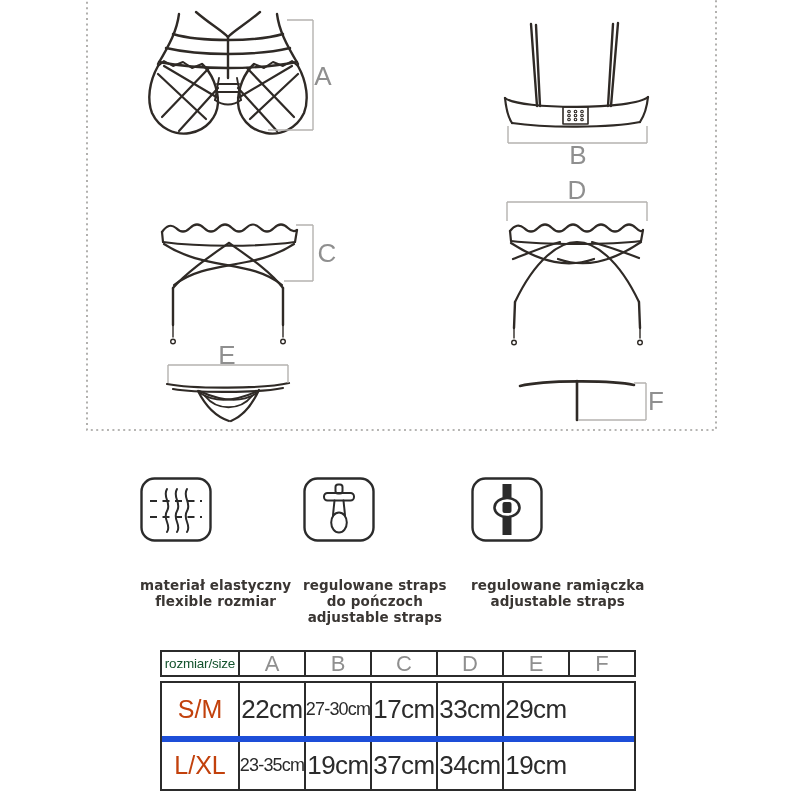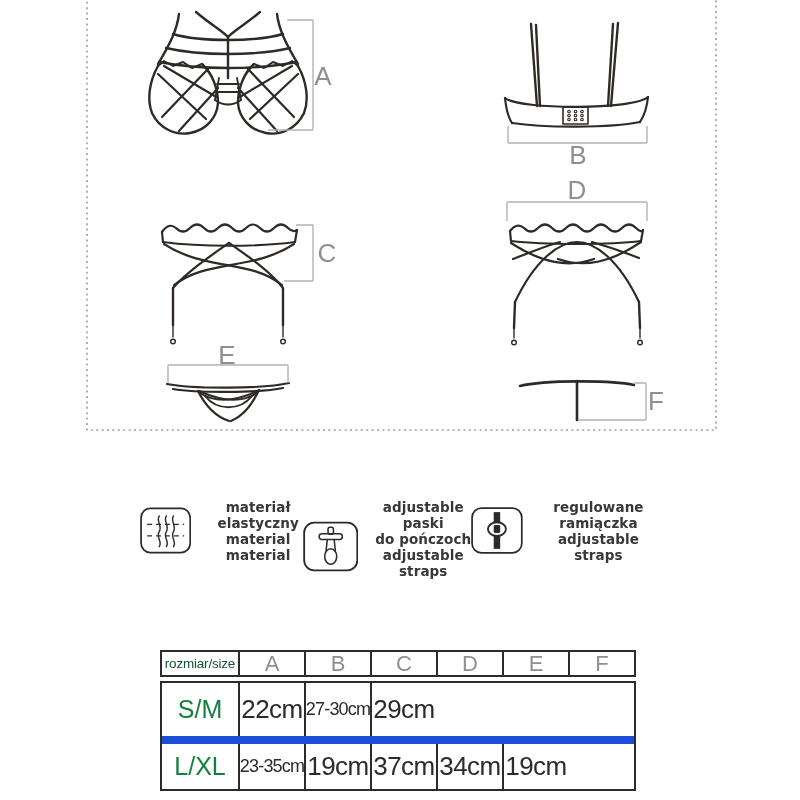--- a/index.html
+++ b/index.html
@@ -20,7 +20,7 @@
   
   .feature {
     position:absolute; top:477px;
-    display:flex; align-items:flex-end;gap:13px;
+    display:flex; flex-direction:column; align-items:flex-start;gap:13px;
   }
   .feature .cap {
     margin-top:22px; text-align:center;

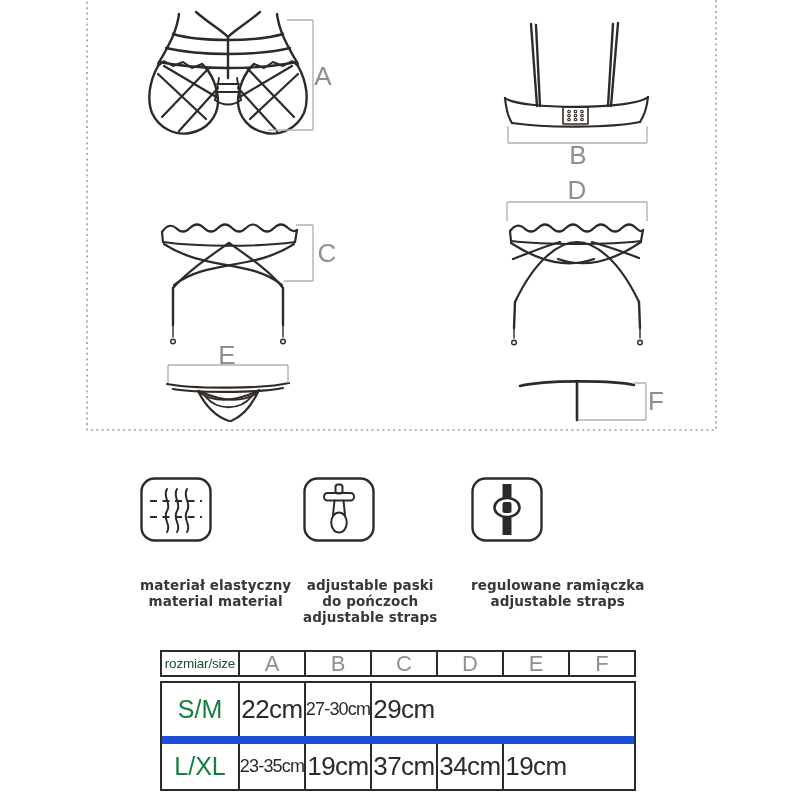--- a/index.html
+++ b/index.html
@@ -233,7 +233,7 @@
     </g>
   </svg>
   <div class="cap">
-    <div>adjustable paski</div>
+    <div>regulowane straps</div>
     <div>do pończoch</div>
     <div>adjustable straps</div>
   </div>

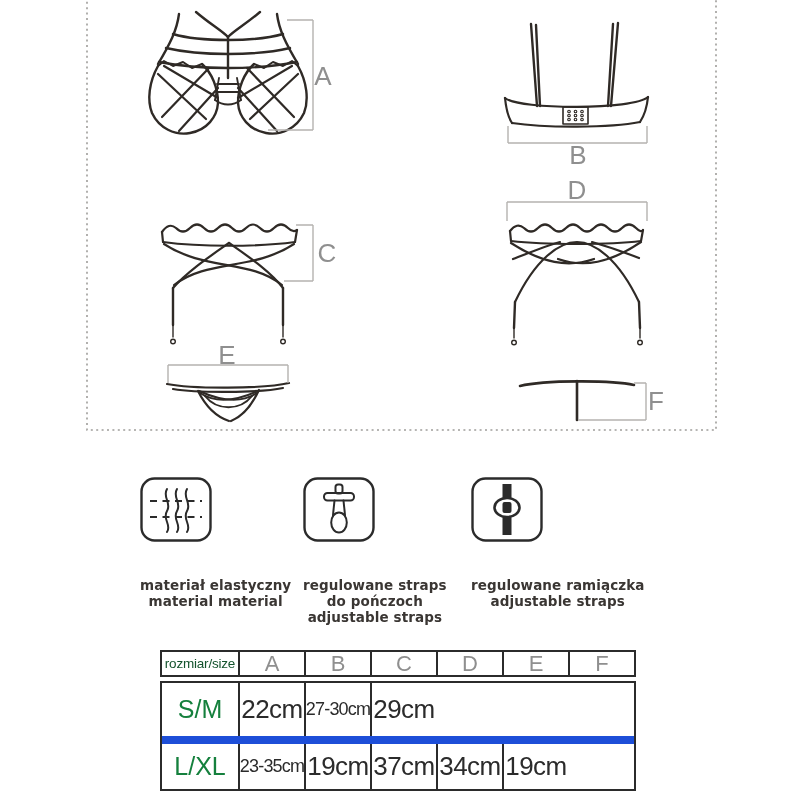--- a/index.html
+++ b/index.html
@@ -217,7 +217,7 @@
   </svg>
   <div class="cap">
     <div>materiał elastyczny</div>
-    <div>material material</div>
+    <div>flexible rozmiar</div>
   </div>
 </div>
 

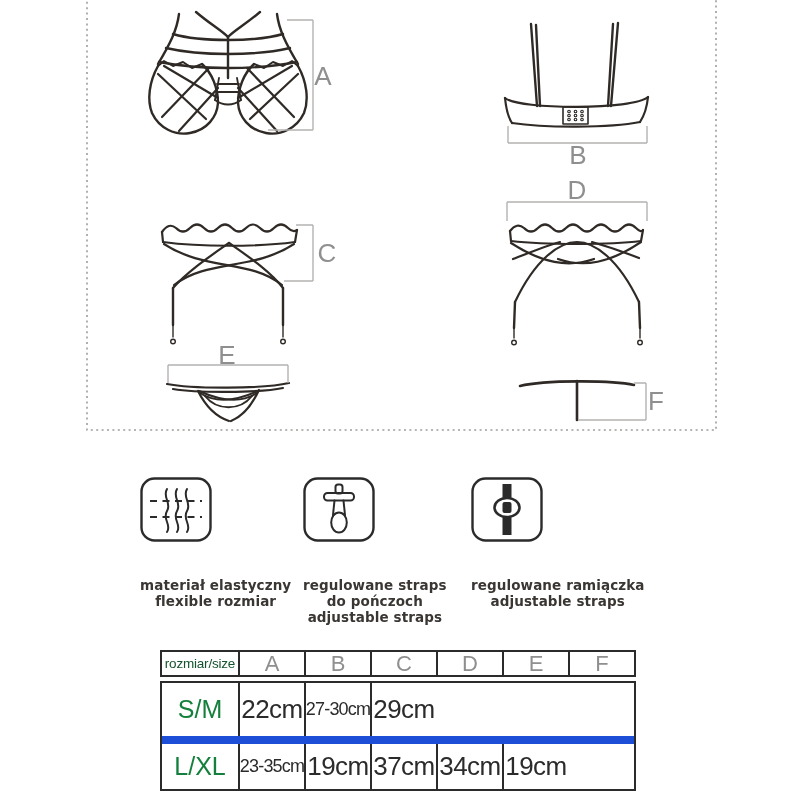--- a/index.html
+++ b/index.html
@@ -46,7 +46,7 @@
   .cell + .cell { border-left:2px solid #2b2b2b; }
   .corner { font-size:13.5px; color:#14532d; letter-spacing:-0.2px; }
   .colhead { font-size:22px; color:#8f8f8f; }
-  .rowlabel { font-size:25px; color:#15803d; }
+  .rowlabel { font-size:25px; color:#c2410c; }
   .val { font-size:26px; color:#2b2b2b; letter-spacing:-0.5px; }
   .val.small { font-size:18px; letter-spacing:-0.8px; }
 </style>

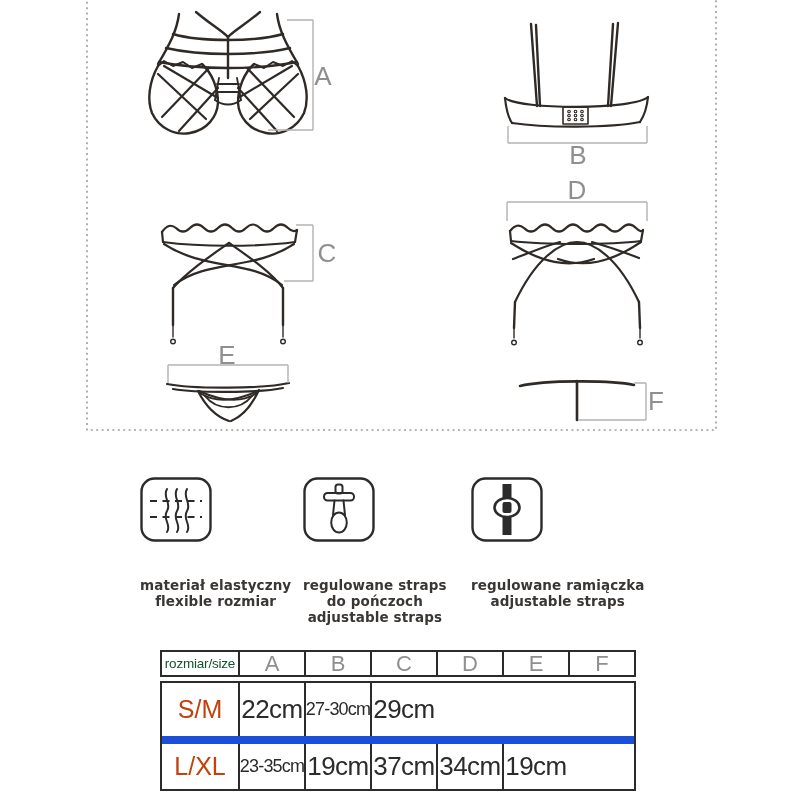--- a/index.html
+++ b/index.html
@@ -267,6 +267,7 @@
       <div class="cell rowlabel">S/M</div>
       <div class="cell val">22cm</div>
       <div class="cell val small">27-30cm</div>
+      <div class="cell val">17cm</div>
       <div class="cell val">29cm</div>
     </div>
     <div class="t-row">

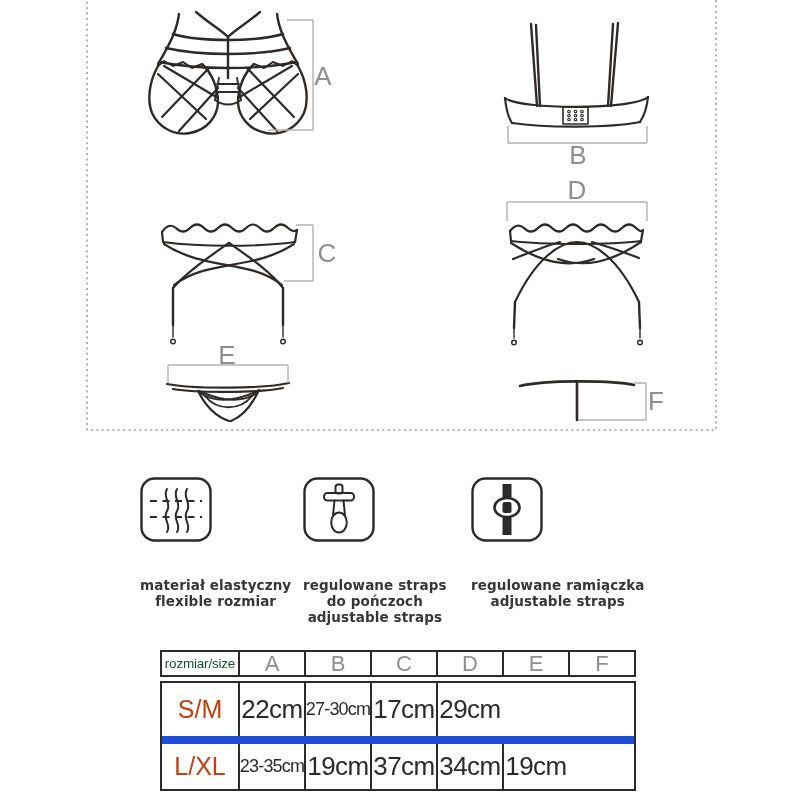--- a/index.html
+++ b/index.html
@@ -268,6 +268,7 @@
       <div class="cell val">22cm</div>
       <div class="cell val small">27-30cm</div>
       <div class="cell val">17cm</div>
+      <div class="cell val">33cm</div>
       <div class="cell val">29cm</div>
     </div>
     <div class="t-row">

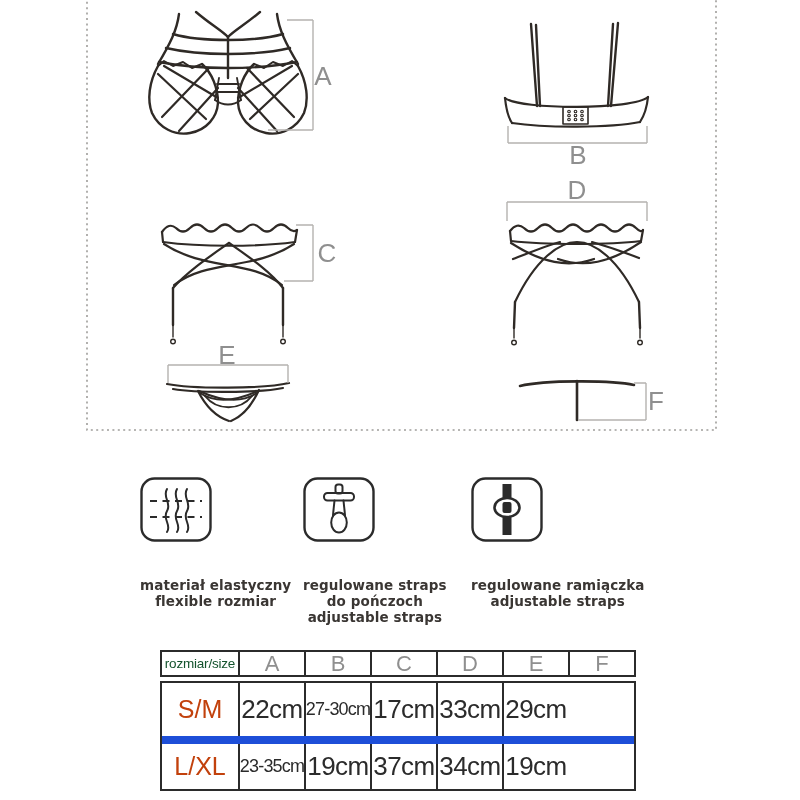--- a/index.html
+++ b/index.html
@@ -38,7 +38,7 @@
   }
   .t-body { border:2px solid #2b2b2b; margin-top:4px; }
   .t-row { display:grid; grid-template-columns:76px repeat(6,66px); height:53px; }
-  .t-row + .t-row { border-top:8px solid #1d4ed8; }
+  .t-row + .t-row { border-top:6px solid #1d4ed8; }
   .cell {
     display:flex; align-items:center; justify-content:center;
     overflow:hidden; white-space:nowrap;

